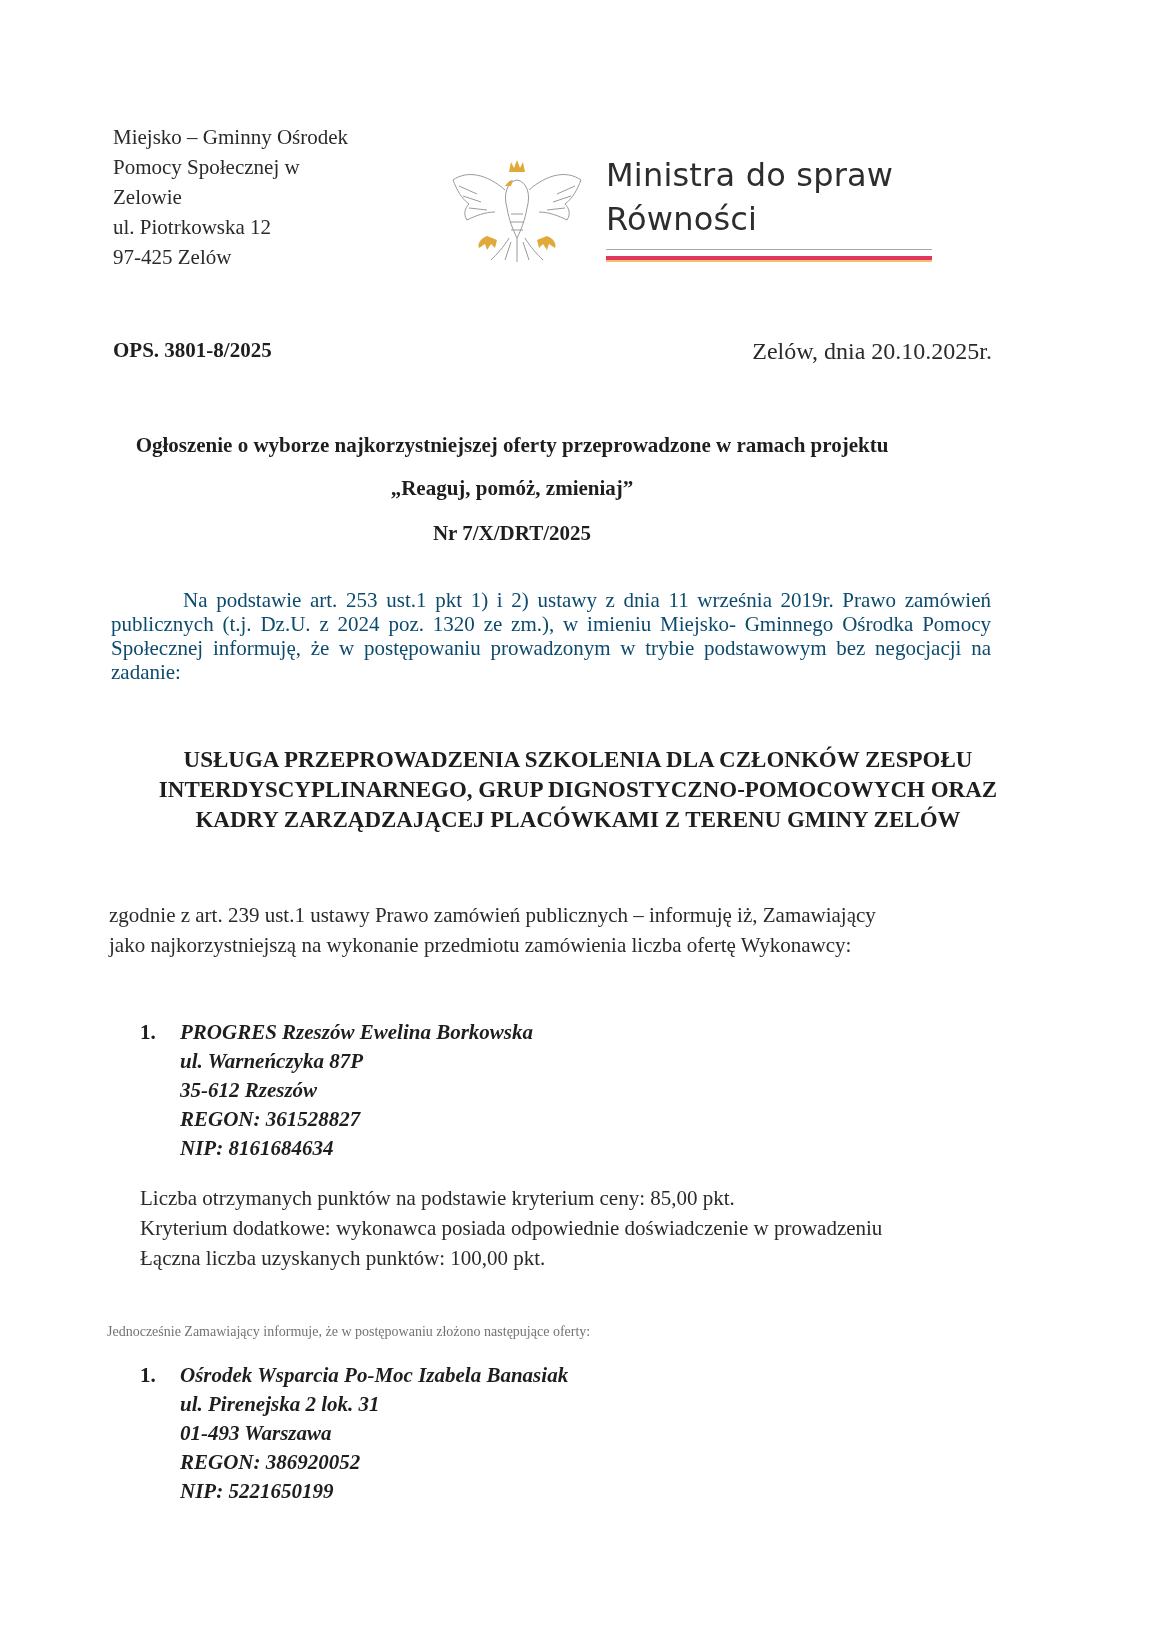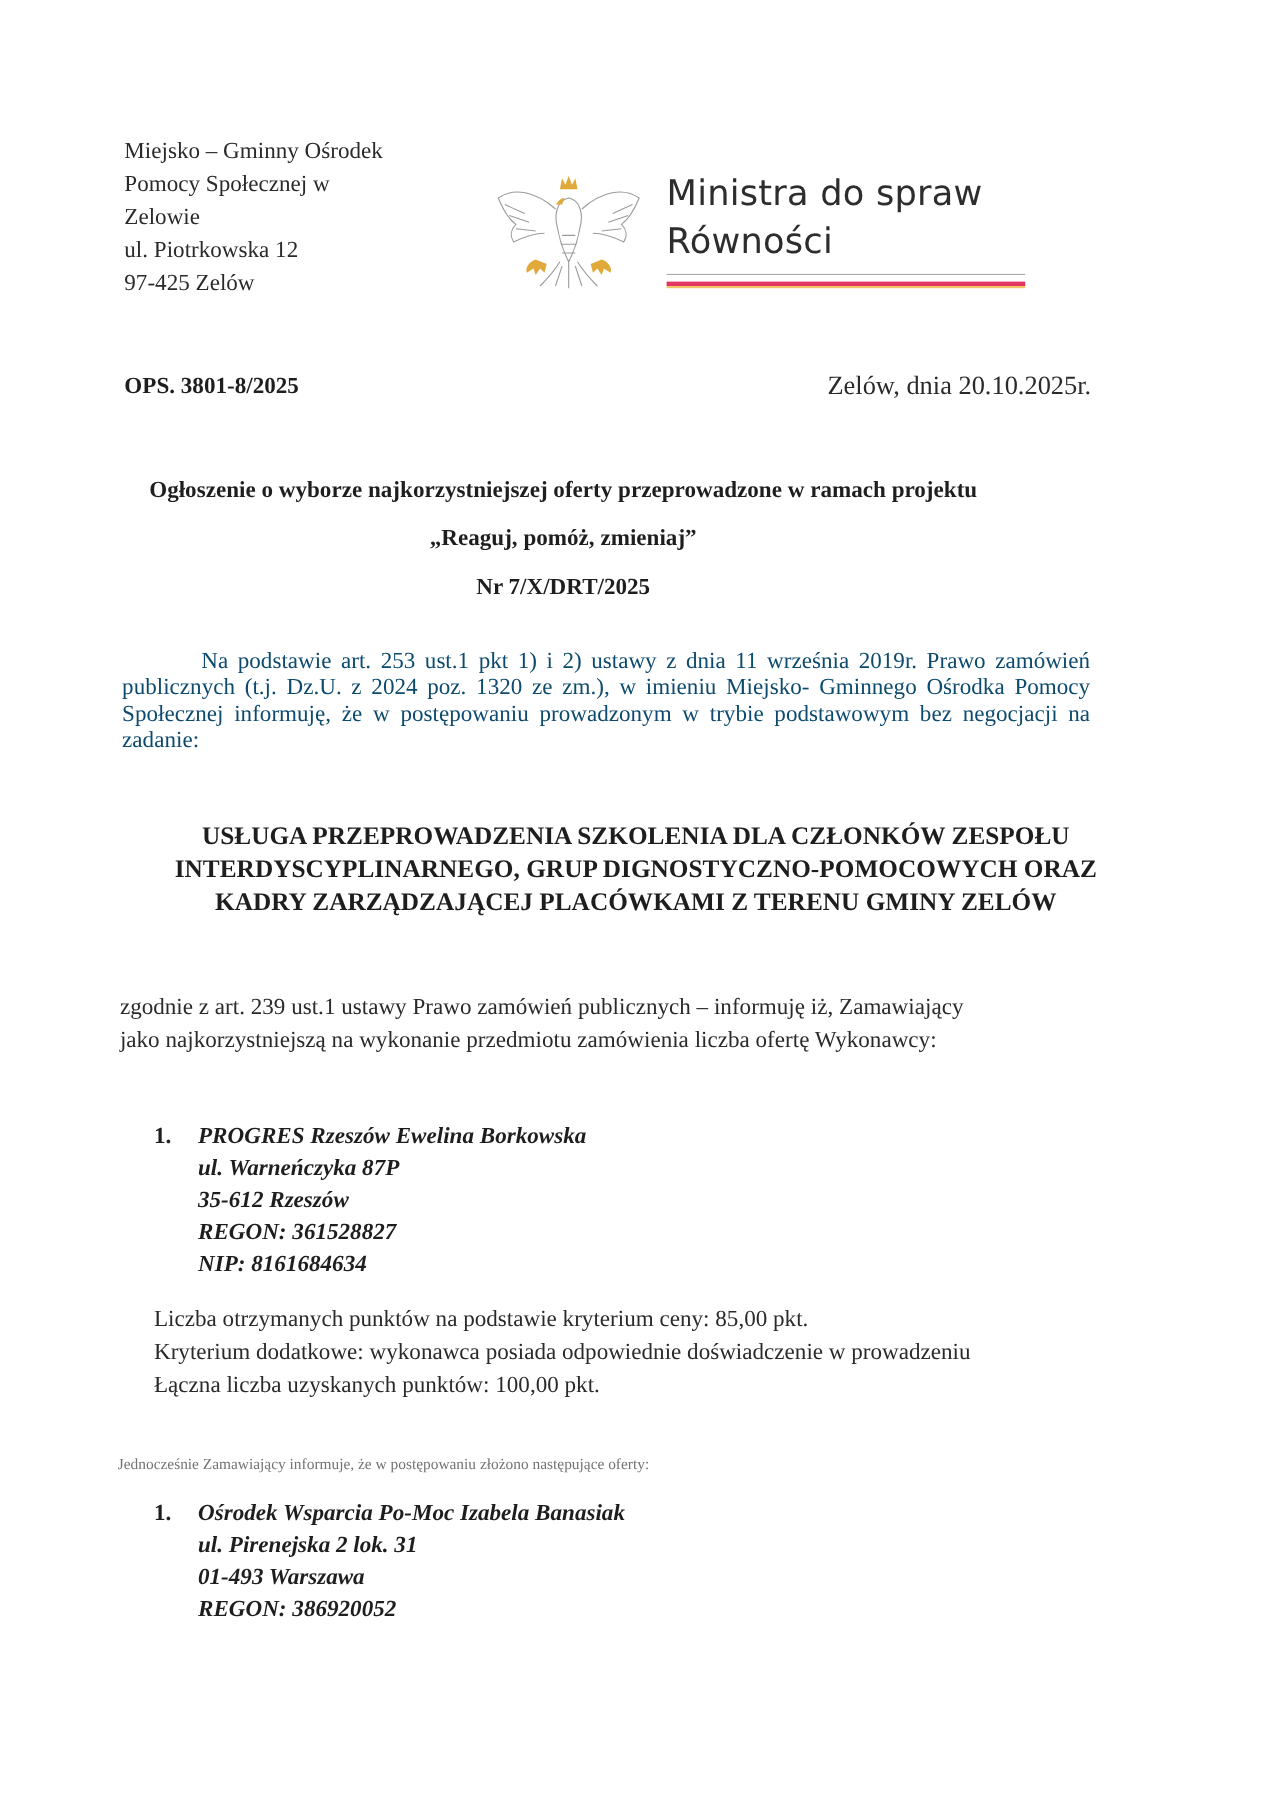--- a/index.html
+++ b/index.html
@@ -148,6 +148,7 @@
     <div>ul. Pirenejska 2 lok. 31</div>
     <div>01-493 Warszawa</div>
     <div>REGON: 386920052</div>
+    <div>NIP: 5221650199</div>
   </div>
 </div>
 

